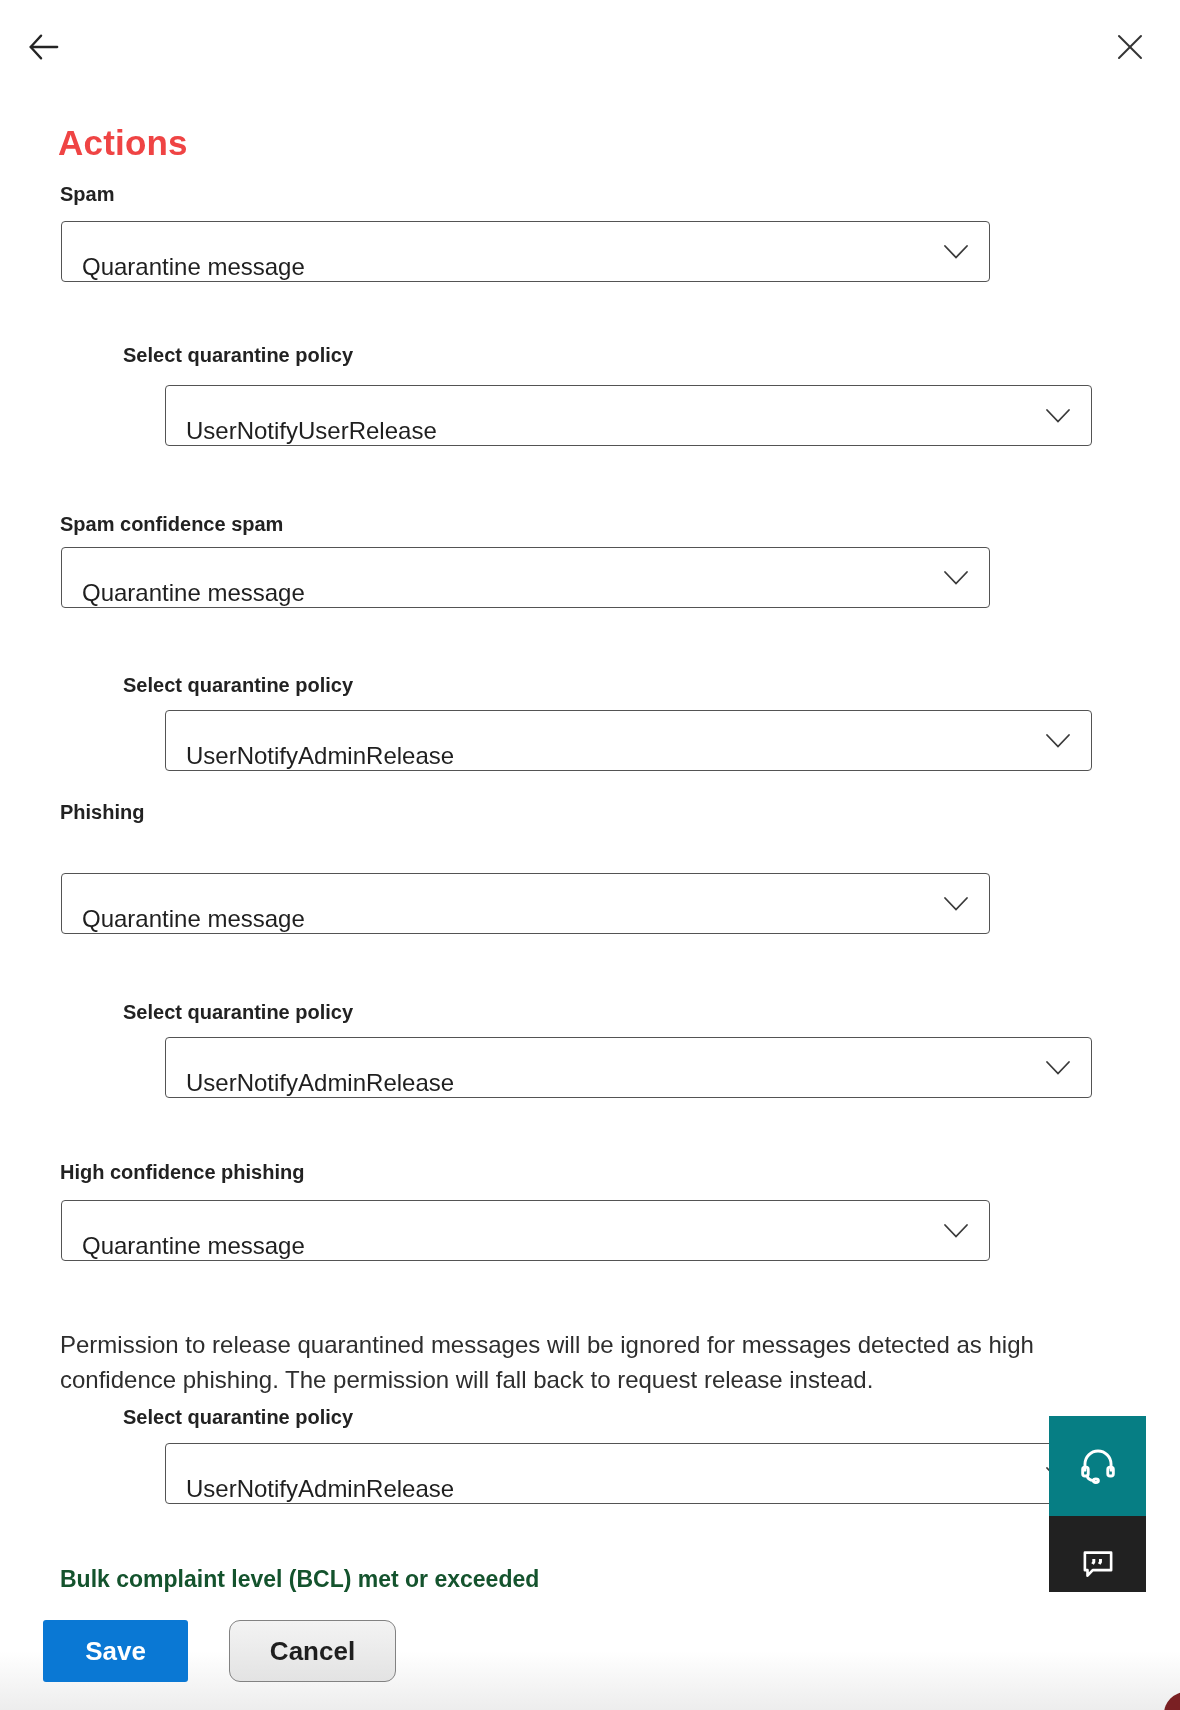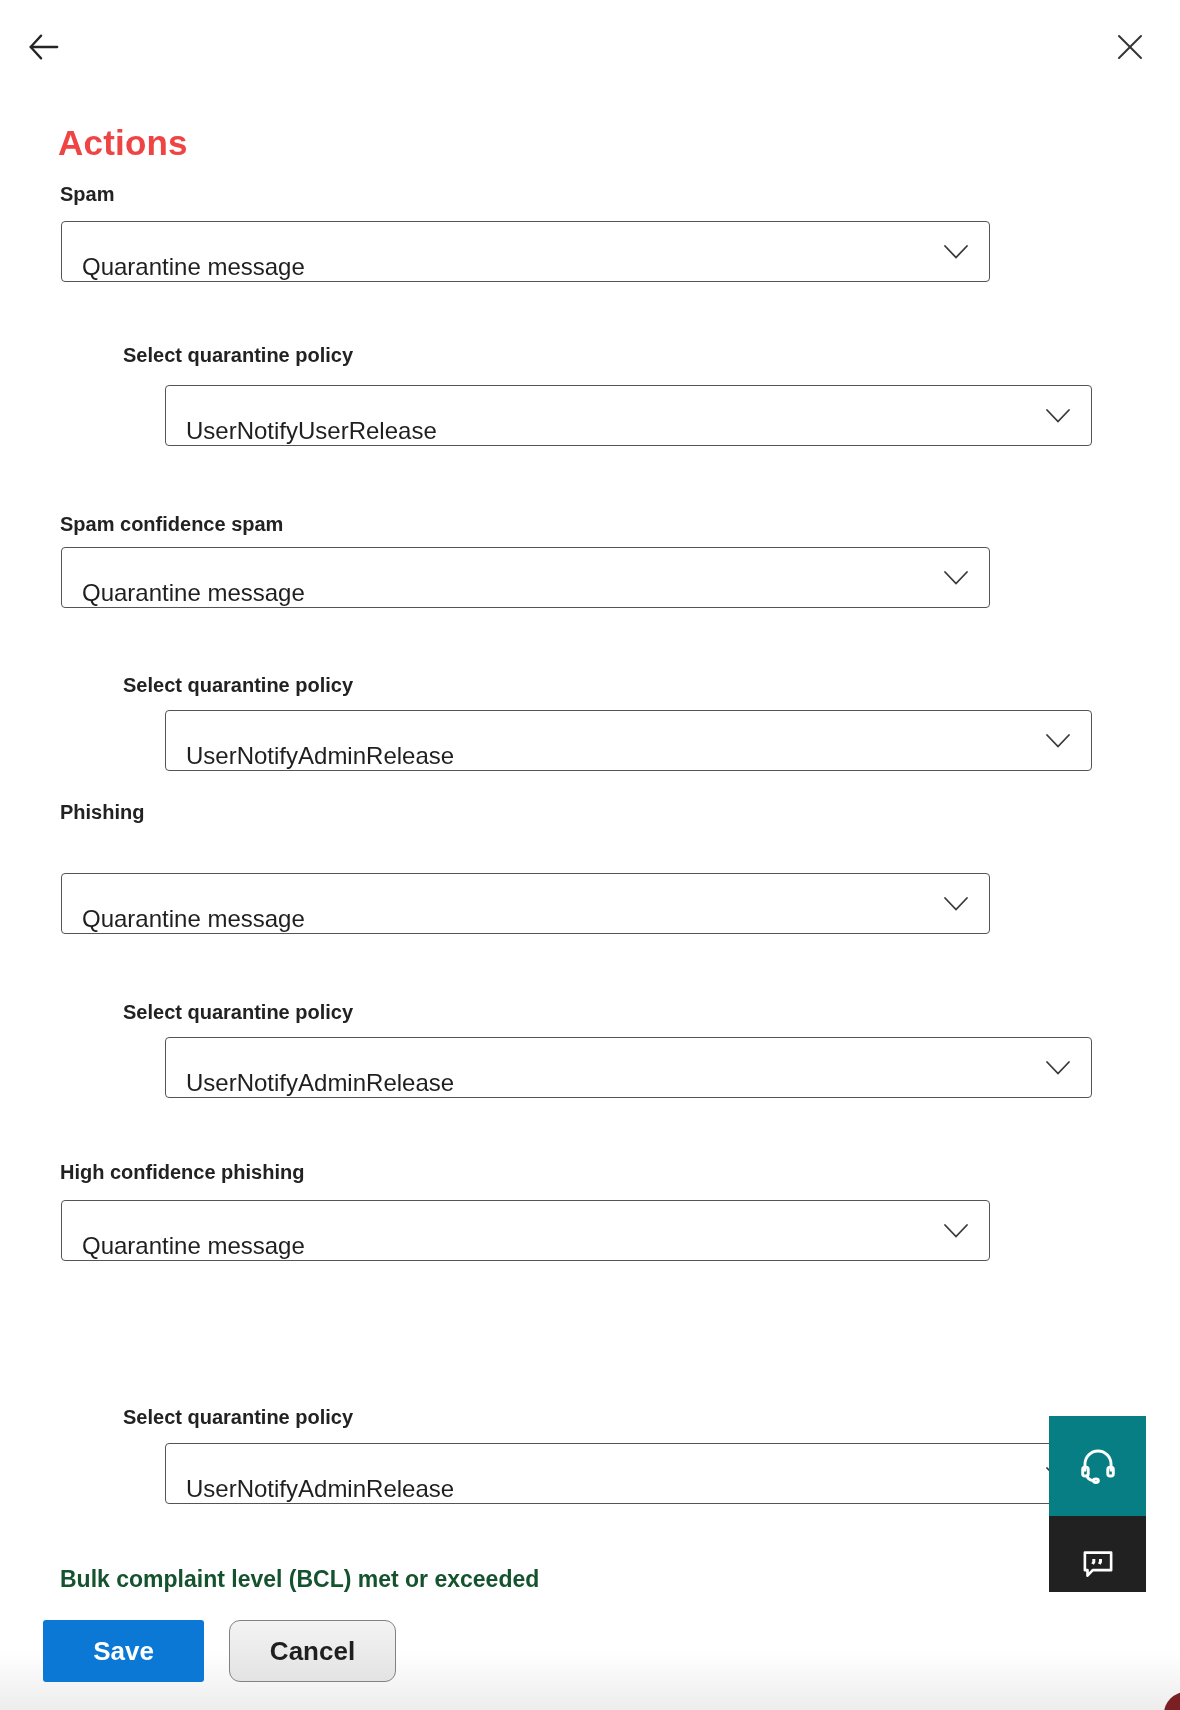--- a/index.html
+++ b/index.html
@@ -226,6 +226,7 @@
       </svg>
   </div>
 
+  <p class="note">Permission to release quarantined messages will be ignored for messages detected as high confidence phishing. The permission will fall back to request release instead.</p>
 
   <div class="sec-label indented" style="top:1403px;">Select quarantine policy</div>
   <div class="dd indented" style="top:1443px;">

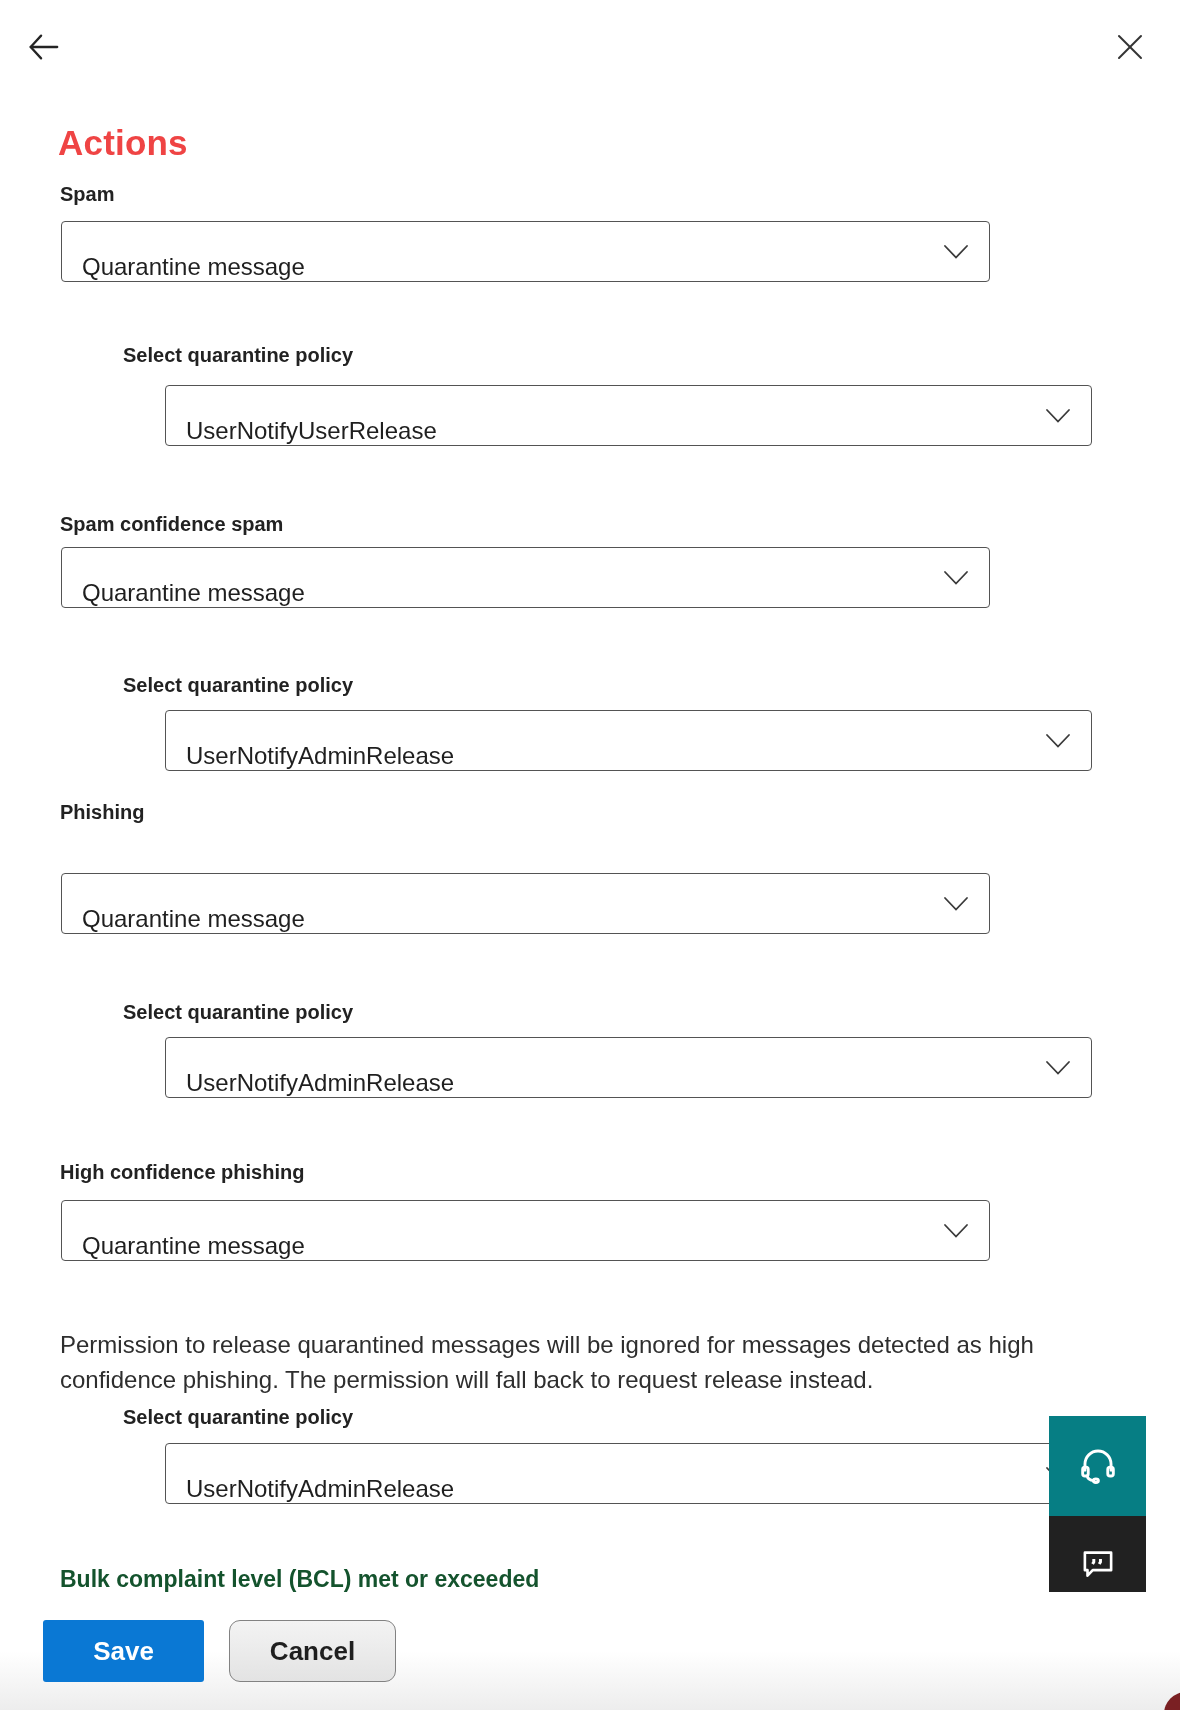--- a/index.html
+++ b/index.html
@@ -114,7 +114,7 @@
   }
   #save-btn {
     left: 43px;
-    width: 161px;
+    width: 145px;
     background: #0a78d4;
     color: #ffffff;
     border: none;

